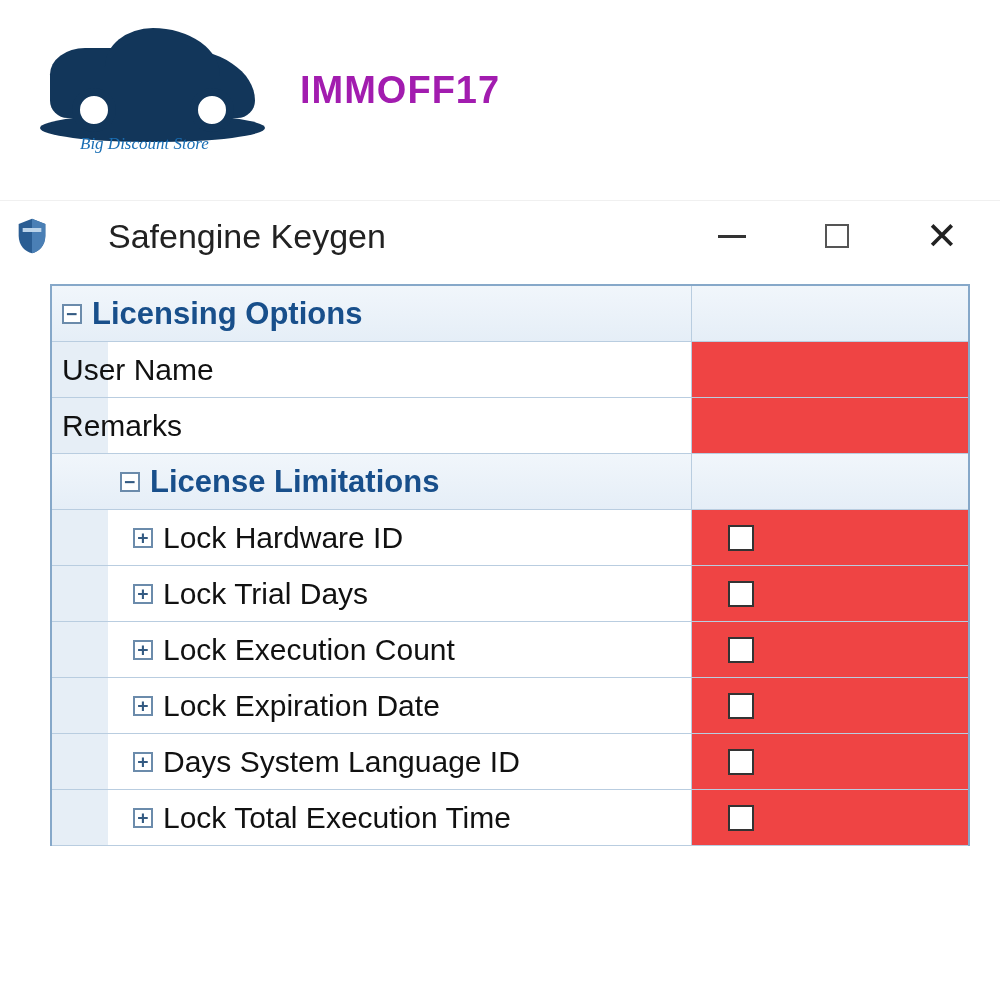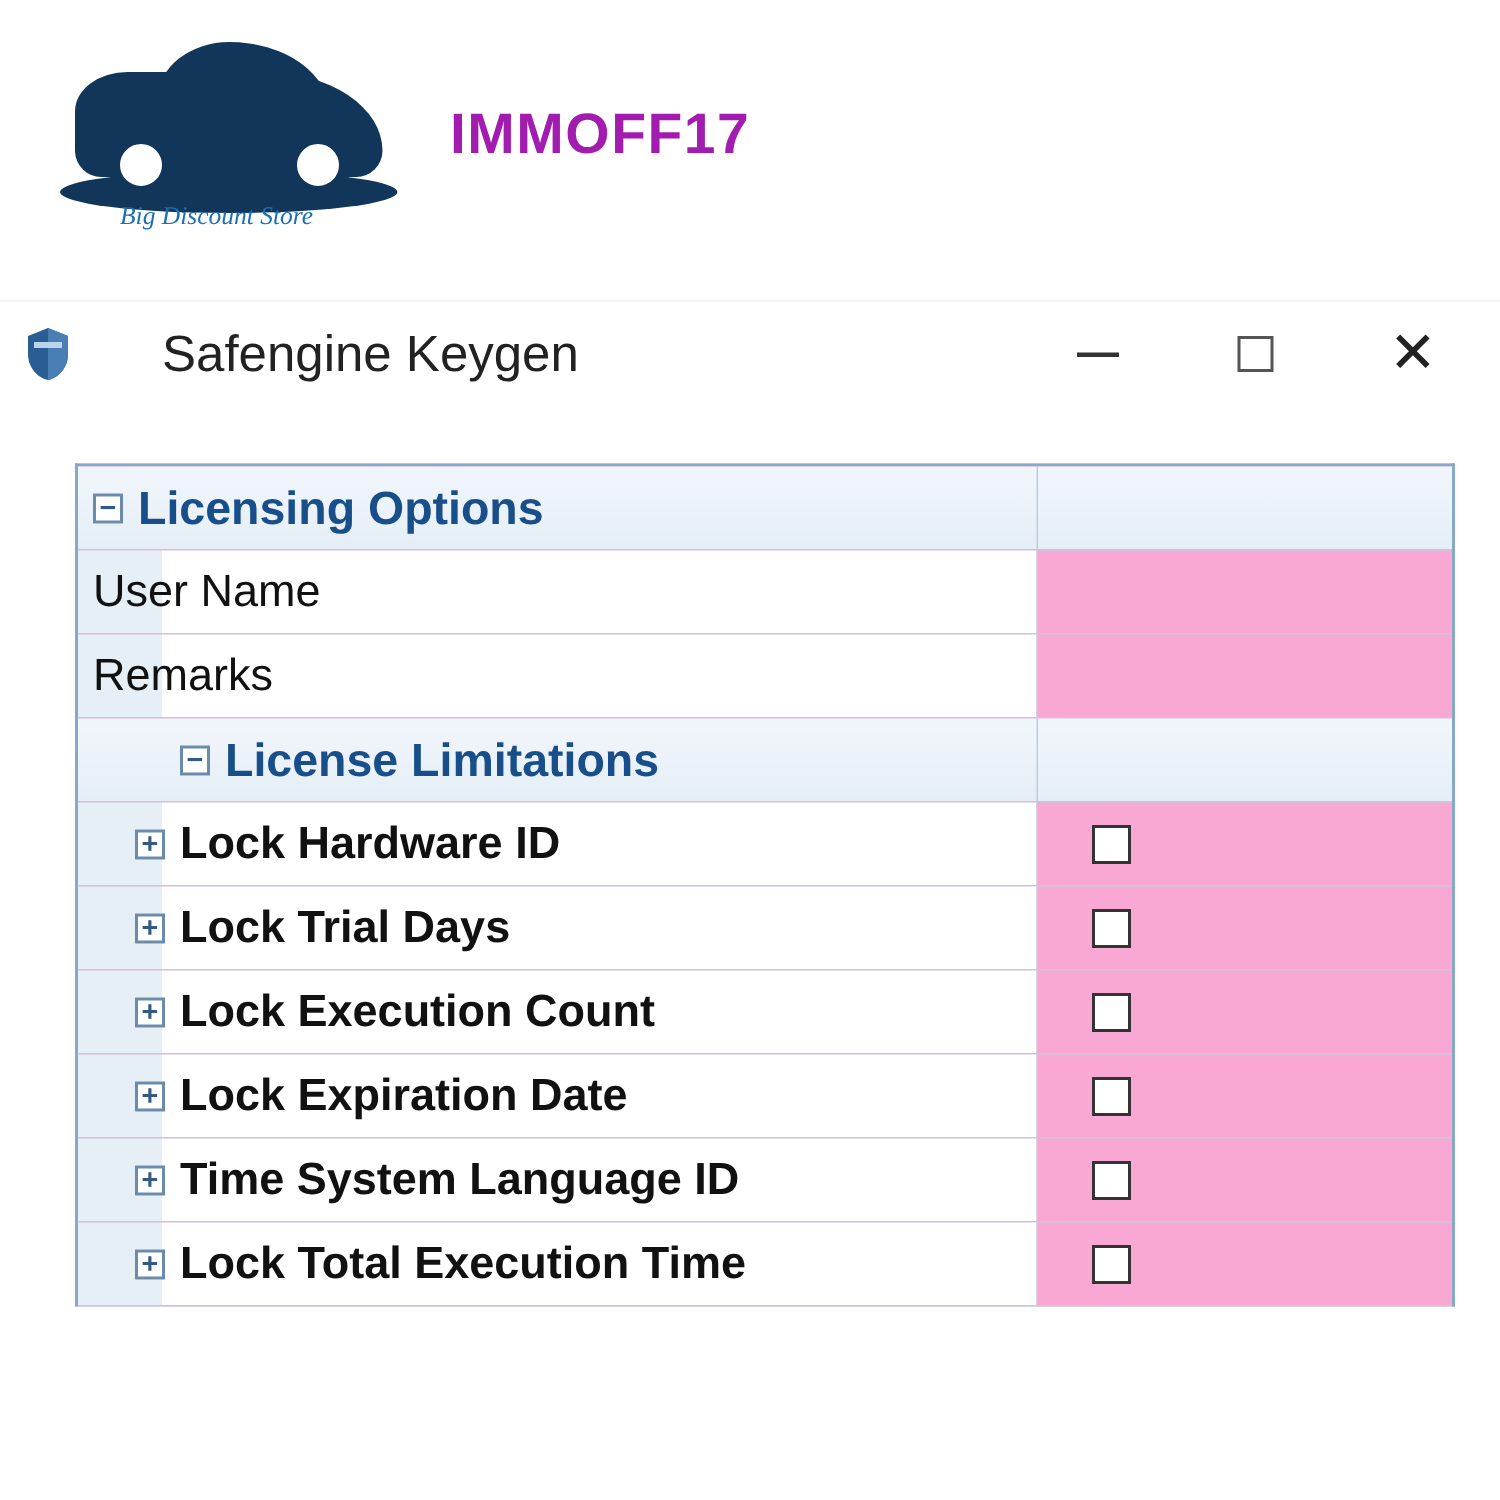--- a/index.html
+++ b/index.html
@@ -141,10 +141,10 @@
 
   
   .propgrid {
-    margin: 38px 30px 0 50px;
+    margin: 13px 30px 0 50px;
     border: 2px solid #86a8c9;
     border-bottom: none;
-    background: #f9a8d4;
+    background: #ef4444;
   }
   .row {
     display: flex;

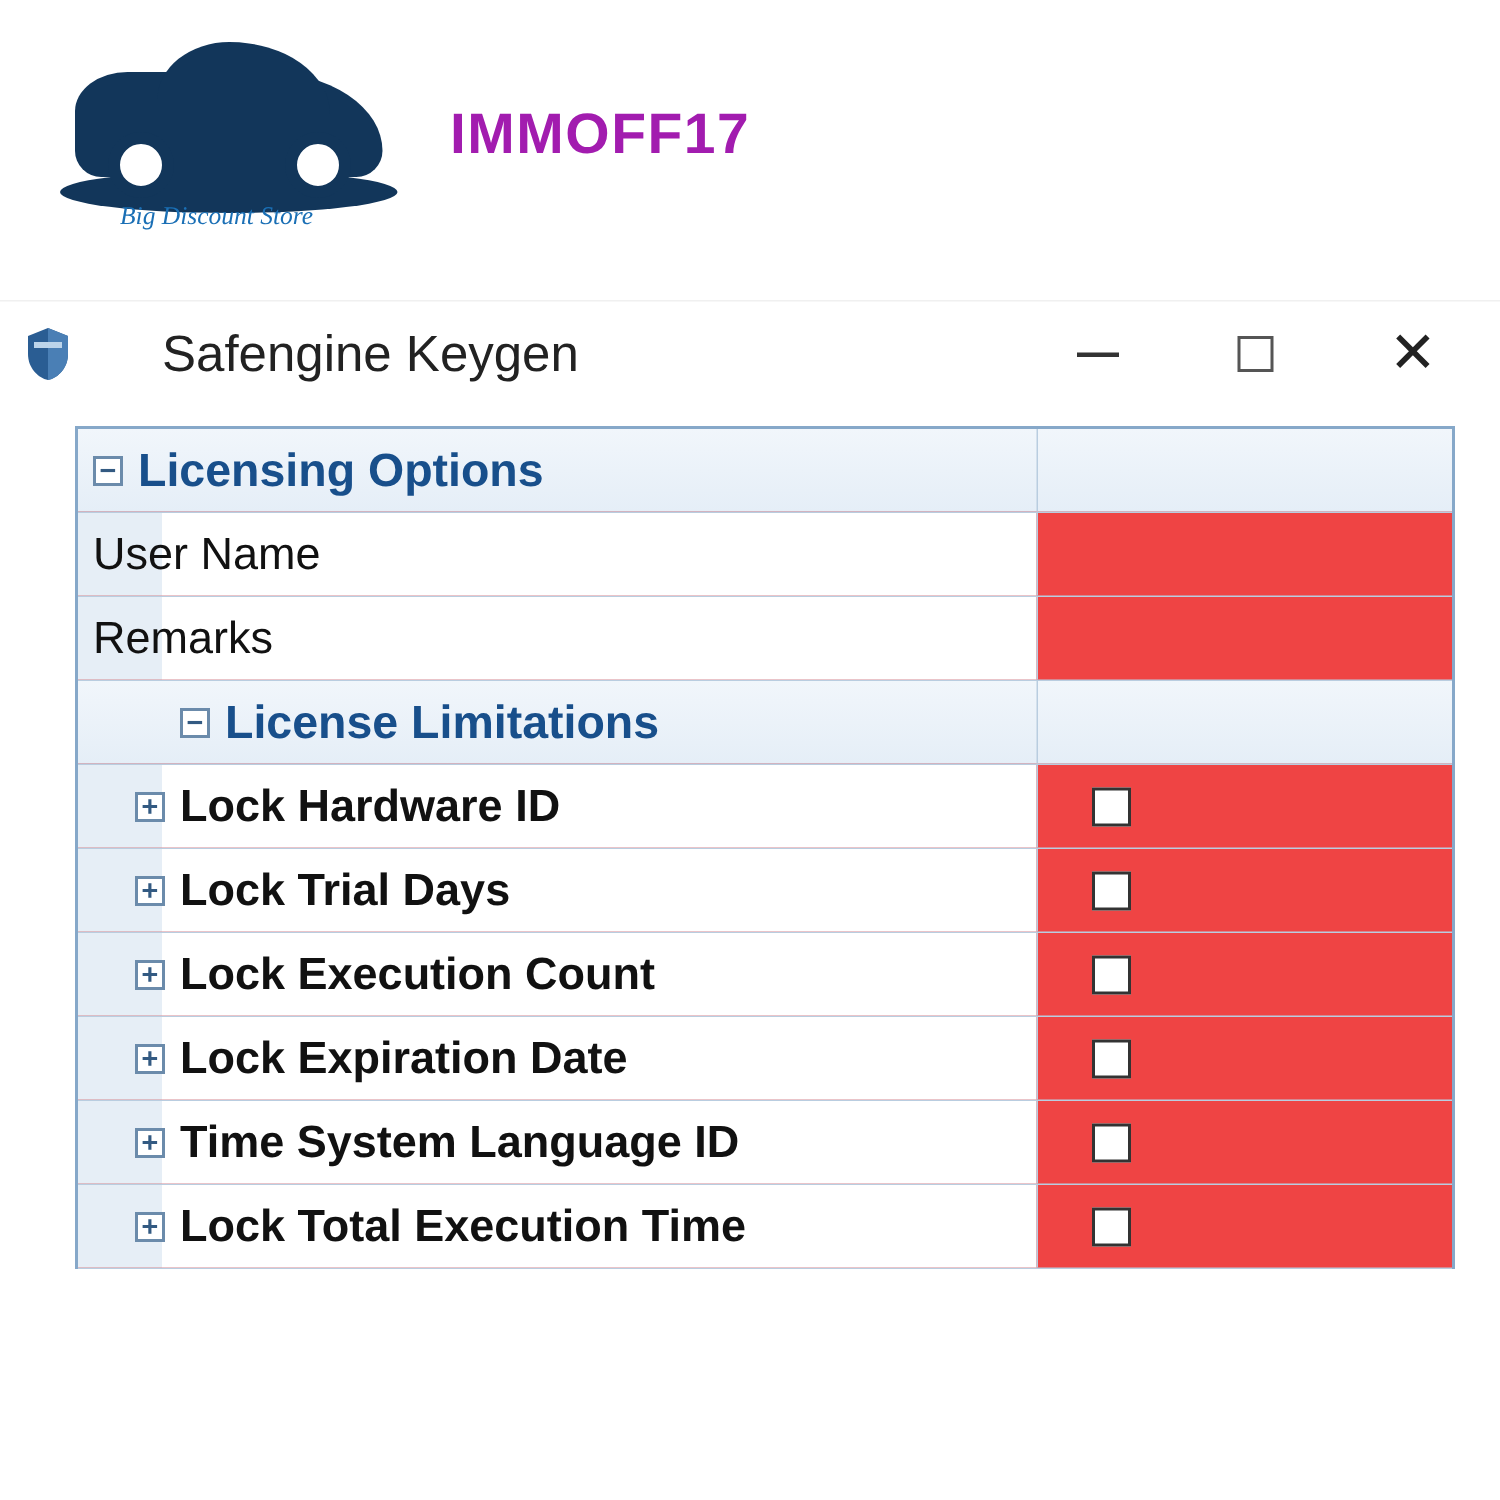--- a/index.html
+++ b/index.html
@@ -187,8 +187,7 @@
   
   .child .label-cell {
     background: linear-gradient(to right, #e6eef6 0px, #e6eef6 56px, #ffffff 56px);
-    padding-left: 38px;
-    font-weight: bold;
+    padding-left: 81px;
   }
   .simple .label-cell {
     background: linear-gradient(to right, #e6eef6 0px, #e6eef6 56px, #ffffff 56px);

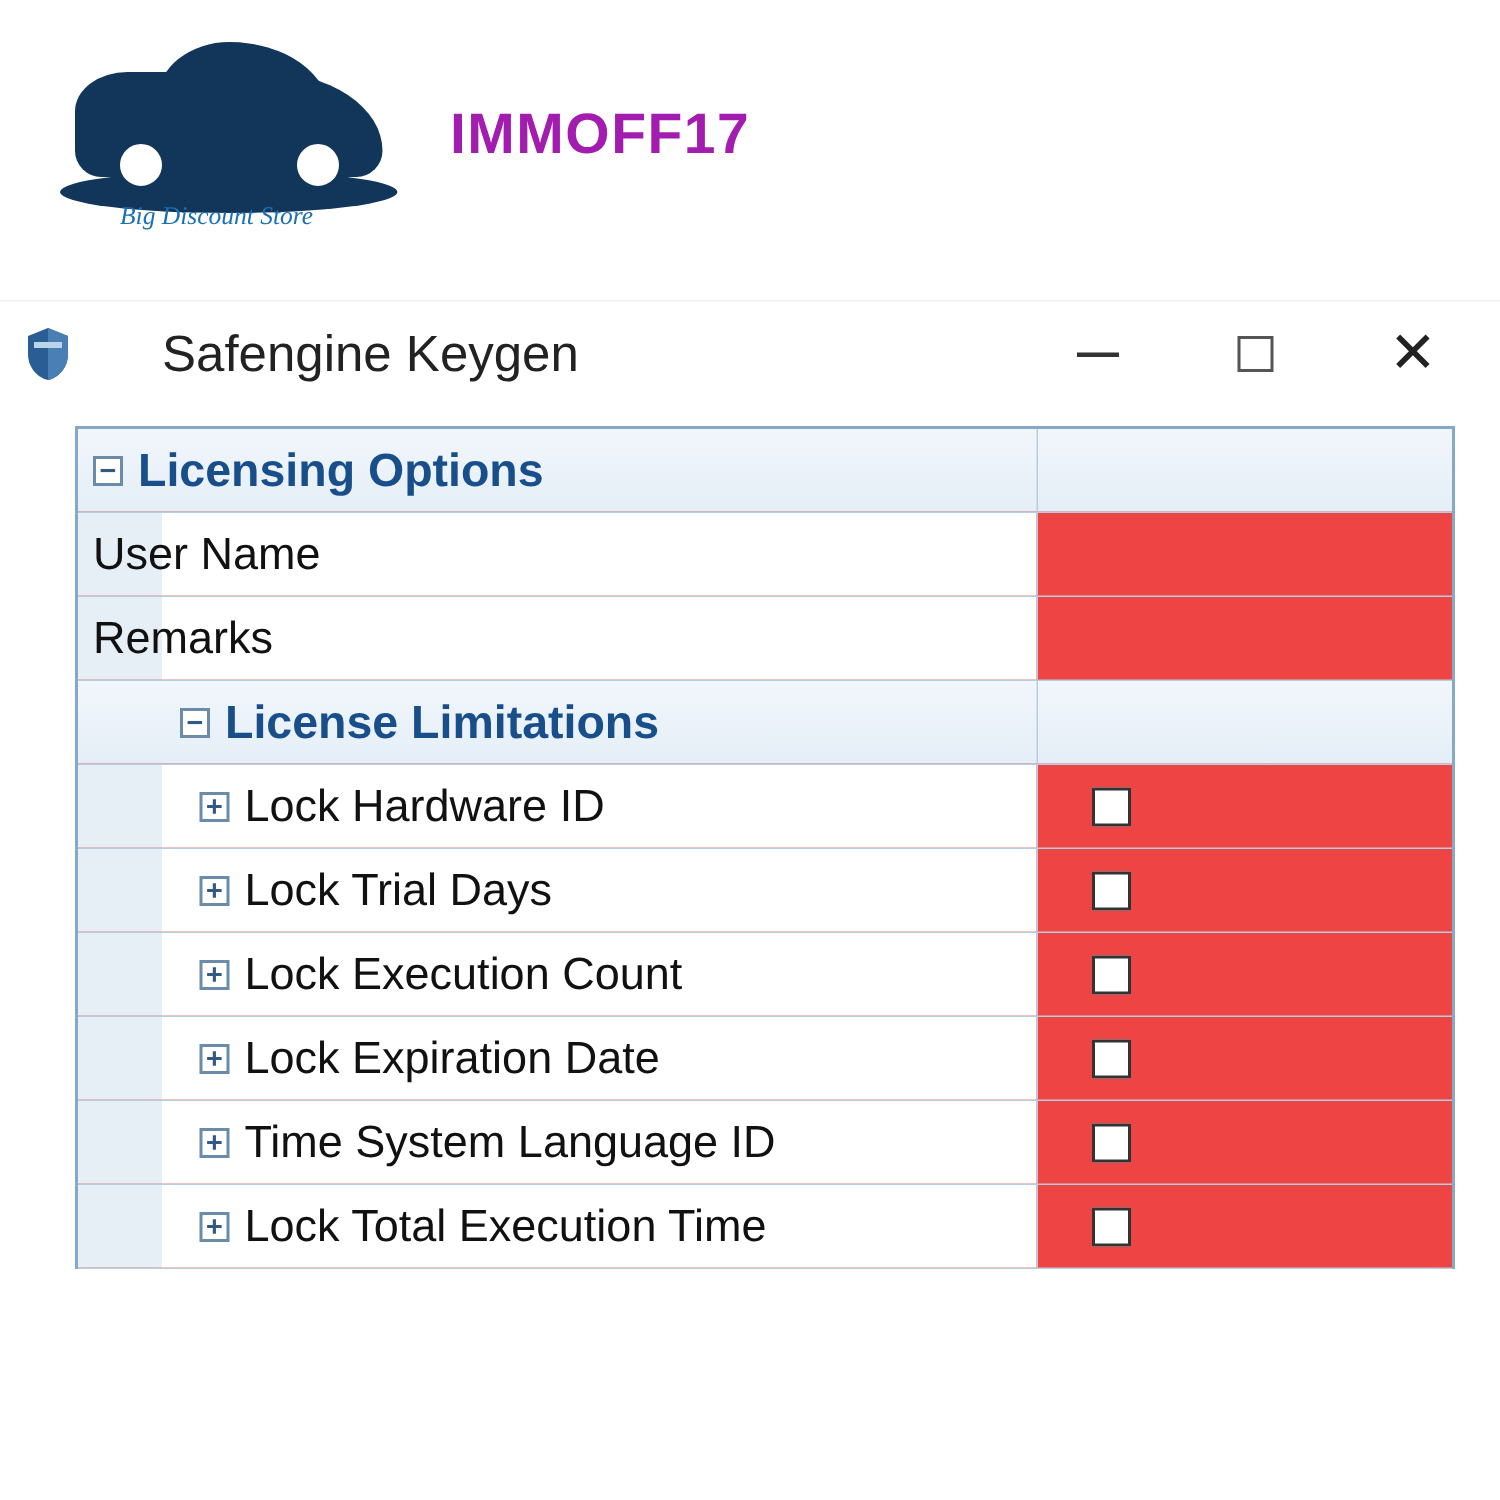--- a/index.html
+++ b/index.html
@@ -332,7 +332,7 @@
     <div class="row child">
       <div class="label-cell">
         <span class="expander plus"></span>
-        <span>Time System Language ID</span>
+        <span>Days System Language ID</span>
       </div>
       <div class="value-cell">
           <div class="checkbox"></div>

